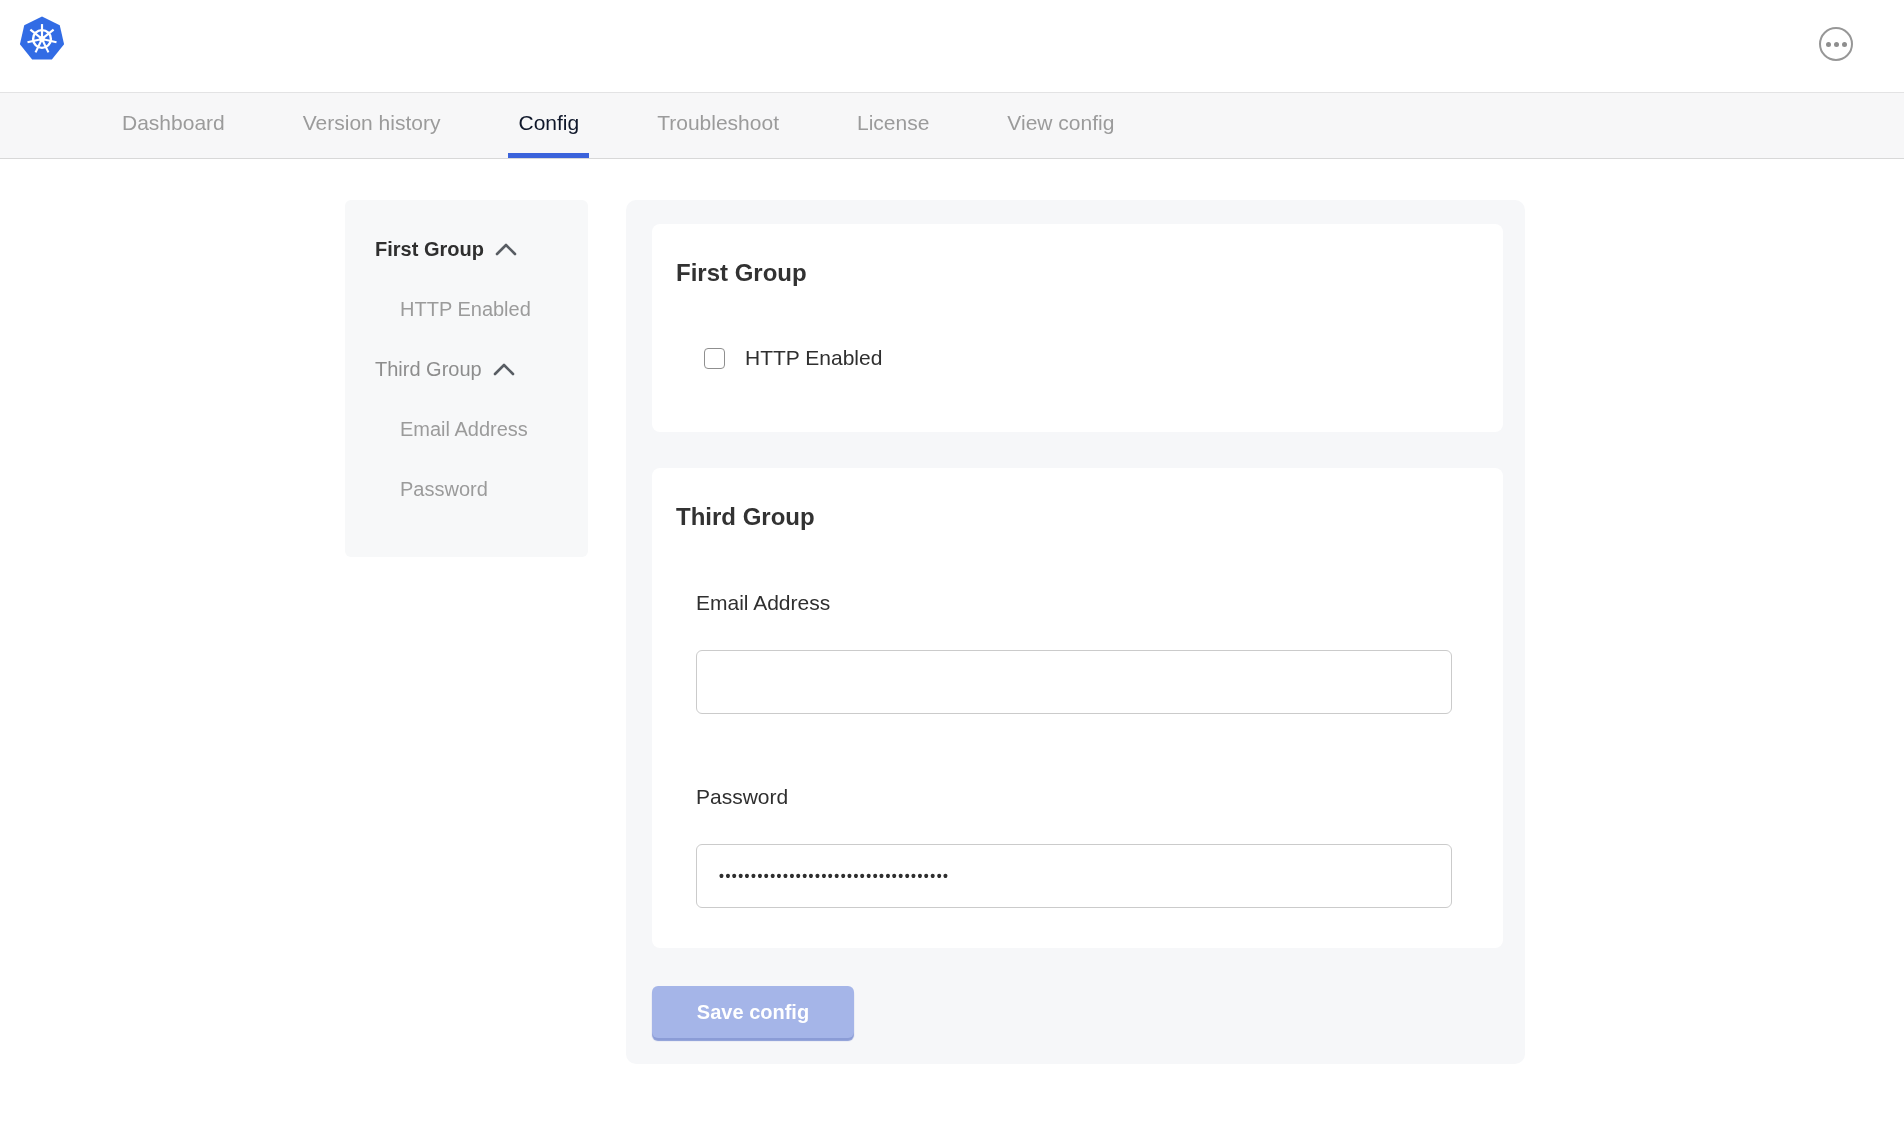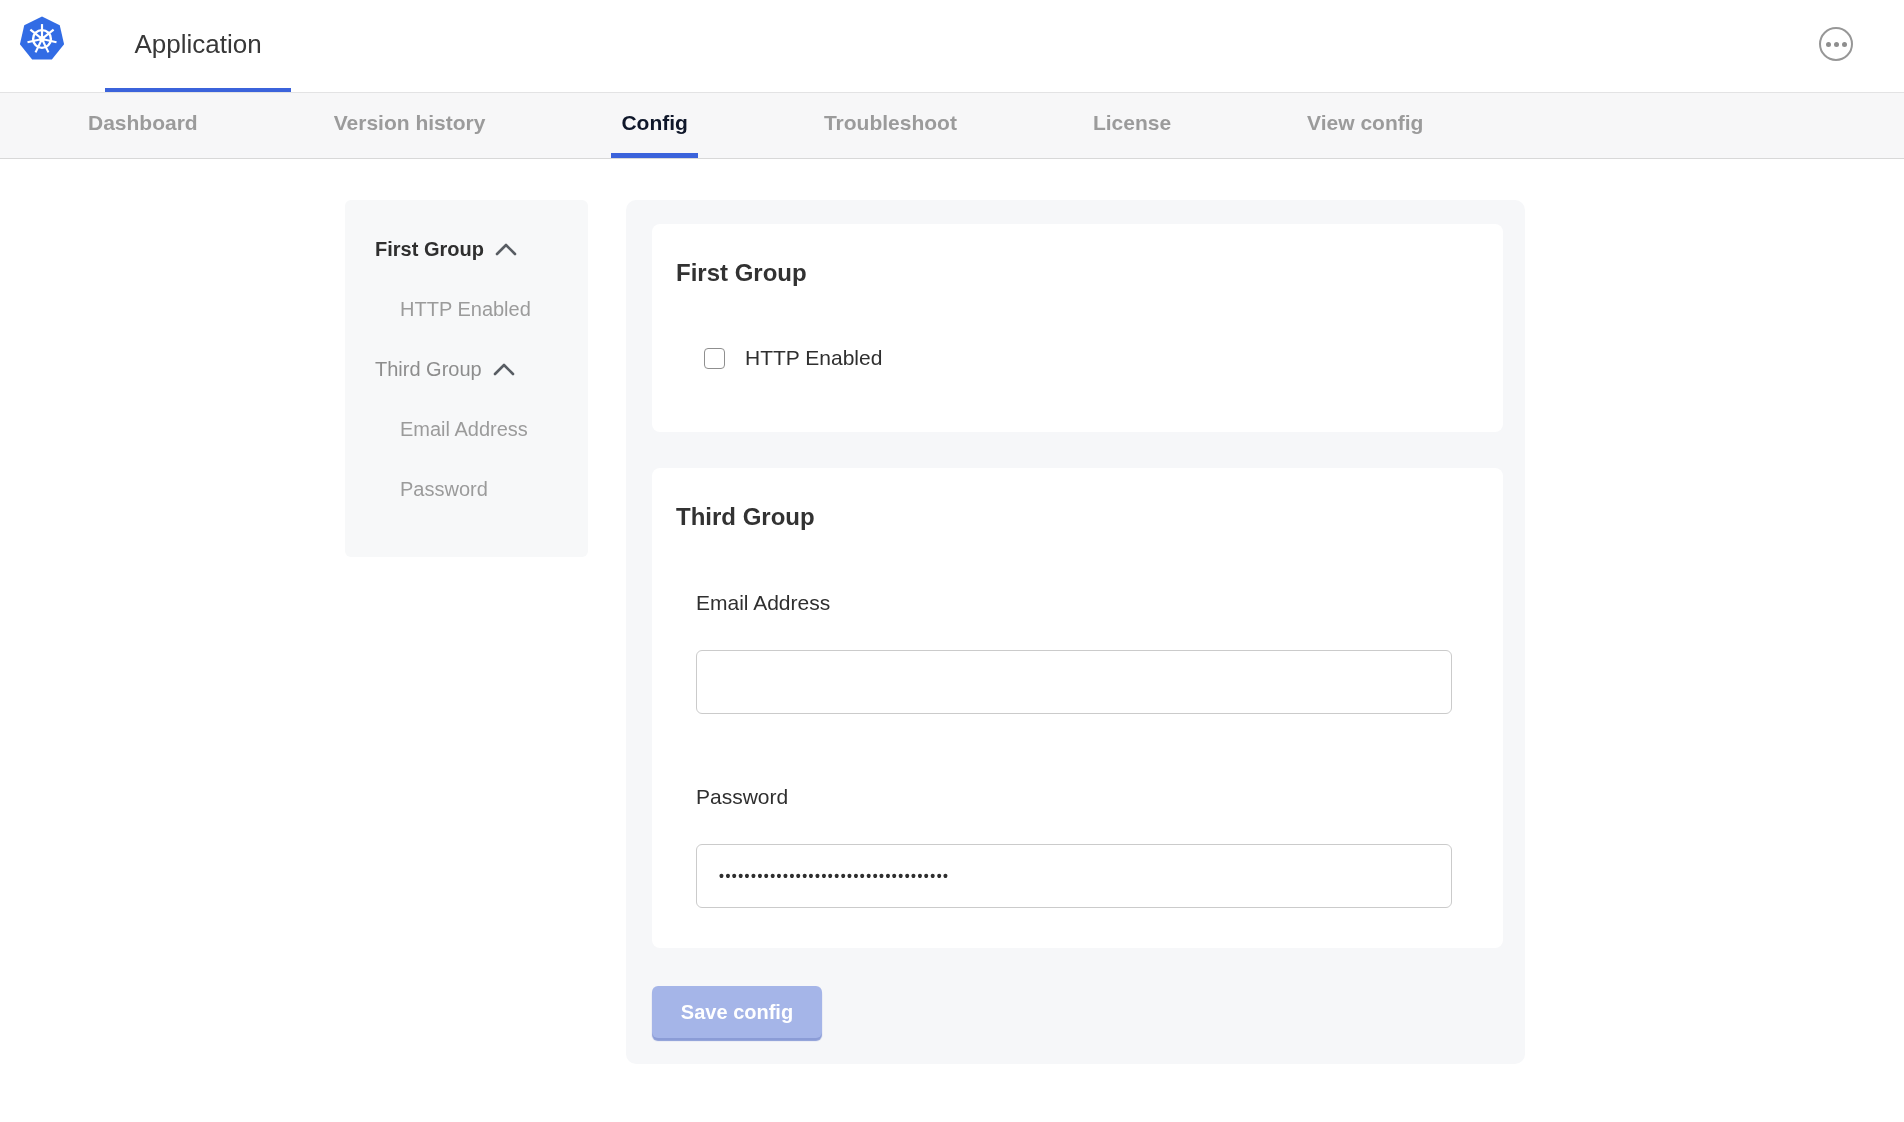--- a/index.html
+++ b/index.html
@@ -82,7 +82,6 @@
       <circle cx="50" cy="52" r="6" fill="#ffffff"></circle>
     </svg>
   </span>
-  <div class="app-tab">Application</div>
   <div class="more-btn">
     <span style="display:flex;gap:3px;">
       <i></i>

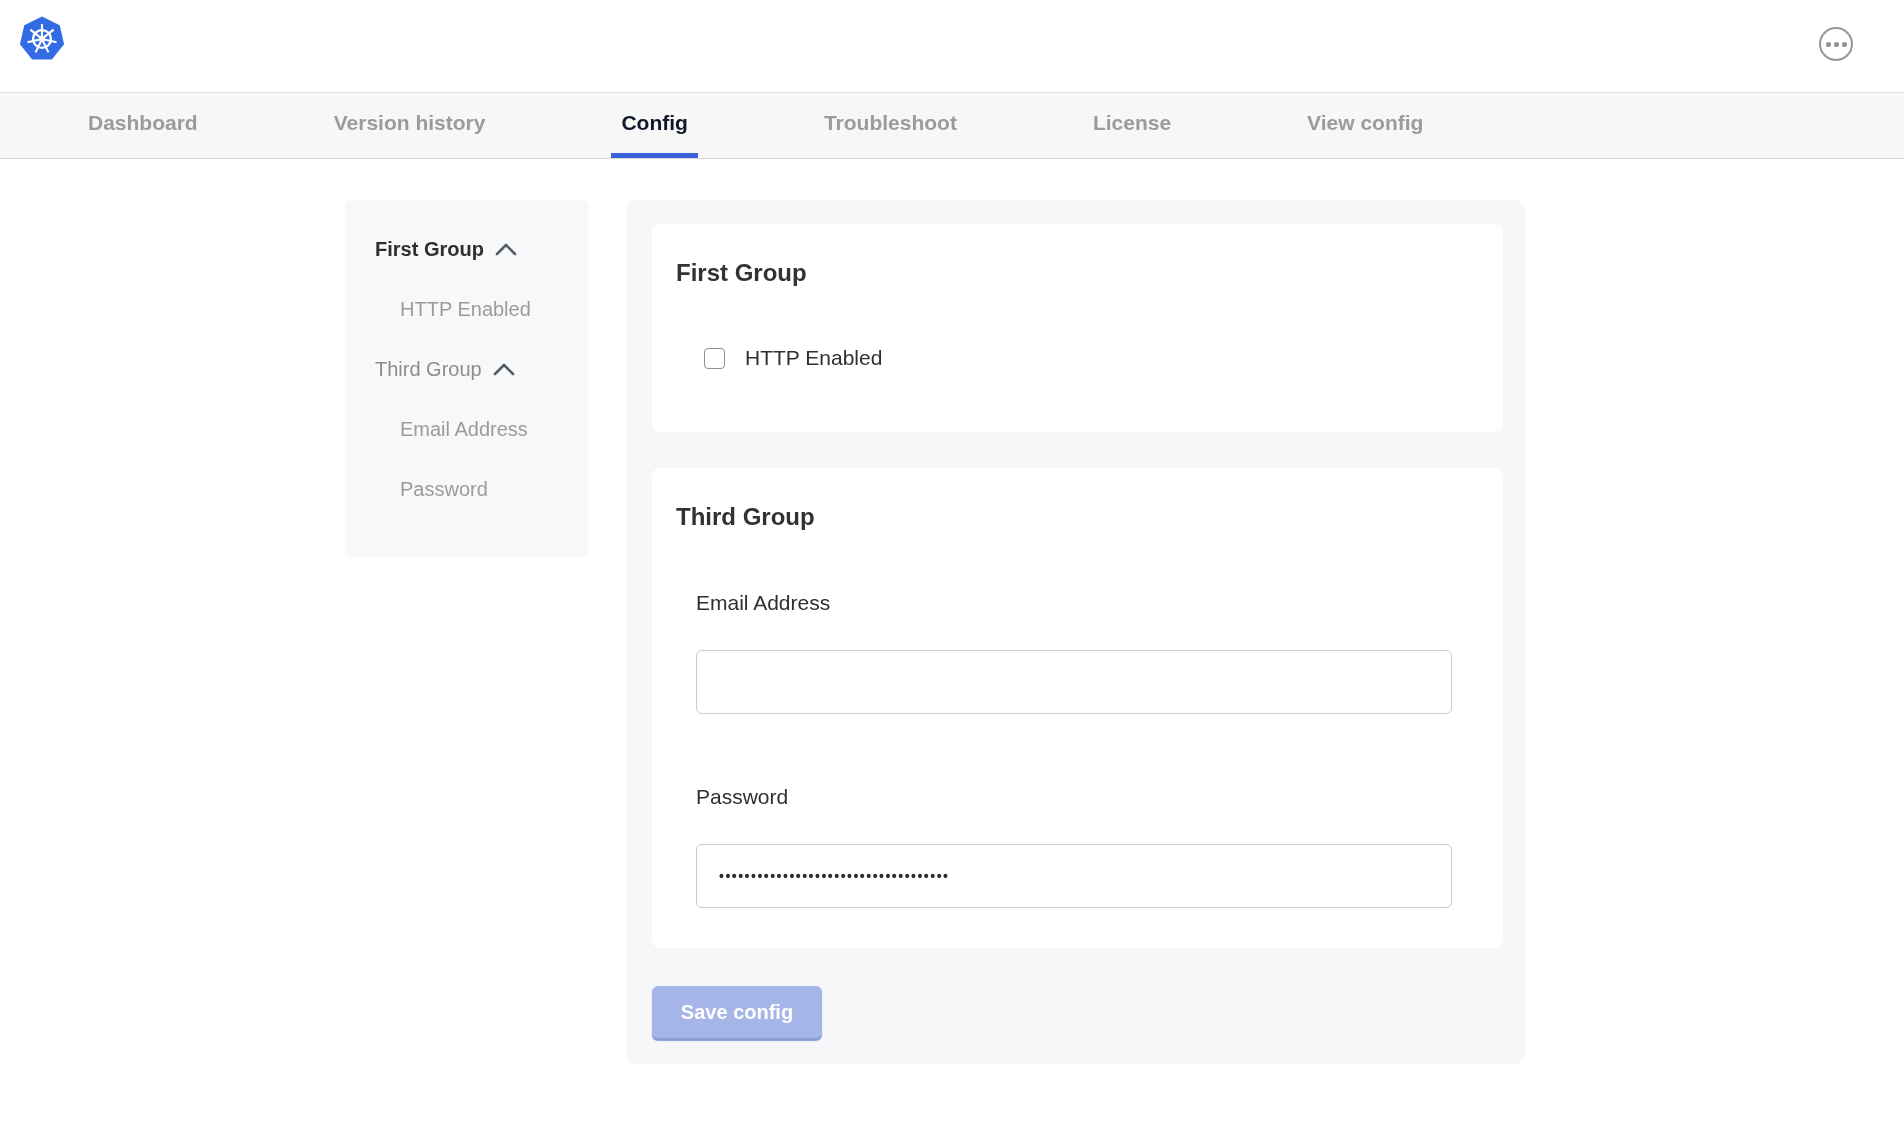--- a/index.html
+++ b/index.html
@@ -20,7 +20,7 @@
 
   
   .subnav { width: 1904px; height: 66px; background: #f7f7f8; border-bottom: 1px solid #d8d8d8;
-    display: flex; align-items: stretch; padding-left: 78px; gap: 116px; font-weight: bold; }
+    display: flex; align-items: stretch; padding-left: 112px; gap: 58px; }
   .subnav .tab { display: flex; align-items: center; font-size: 21px; color: #9b9b9b;
     border-bottom: 5px solid transparent; padding: 0 10px; cursor: pointer; white-space: nowrap; }
   .subnav .tab.active { color: #0f172a; border-bottom-color: #3B63DB; }

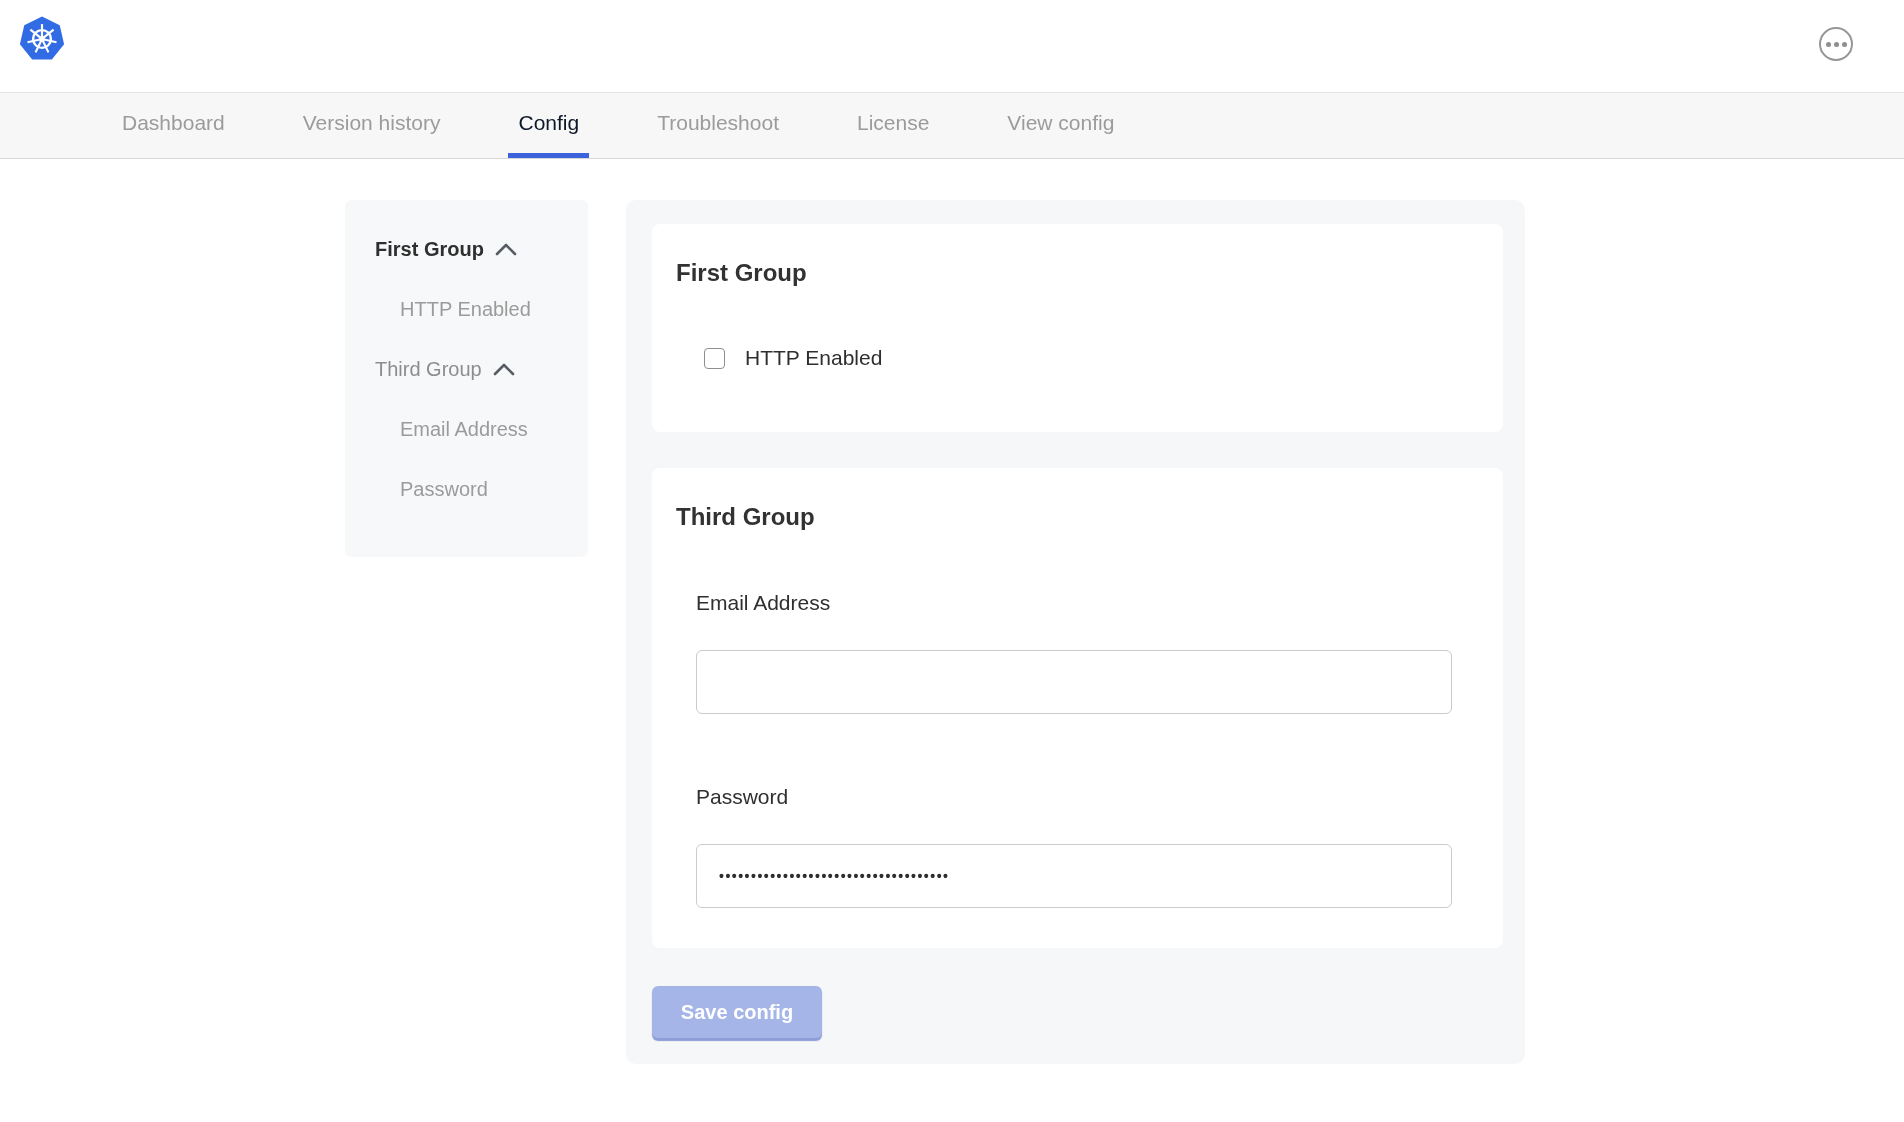--- a/index.html
+++ b/index.html
@@ -57,7 +57,7 @@
     padding: 0 22px; font-size: 18px; color: #2e2e2e; outline: none;
     font-family: "Liberation Sans", sans-serif; }
   .text-input.password { font-size: 14px; letter-spacing: 1.5px; font-weight: bold; }
-  .save-btn { margin-top: 38px; width: 170px; height: 52px; border: none; border-radius: 6px;
+  .save-btn { margin-top: 38px; width: 202px; height: 52px; border: none; border-radius: 6px;
     background: #a5b5e8; box-shadow: 0 3px 1px #8b9cd6; color: #ffffff;
     font-size: 20px; font-weight: bold; font-family: "Liberation Sans", sans-serif;
     cursor: default; }

